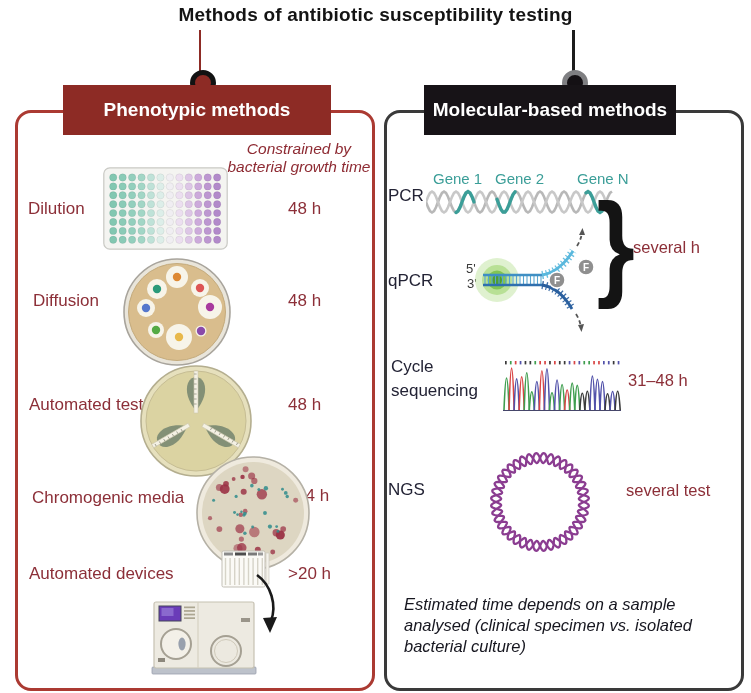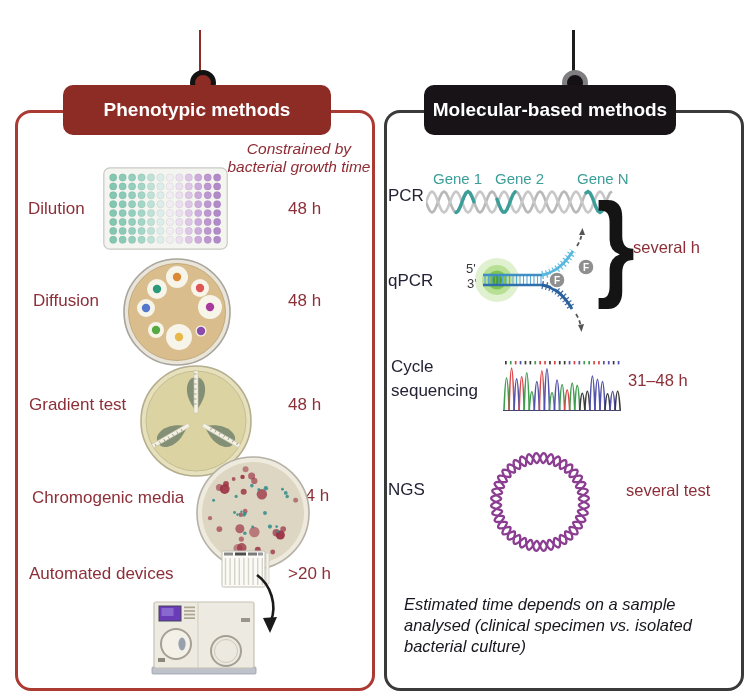--- a/index.html
+++ b/index.html
@@ -50,6 +50,7 @@
 
 <div class="canvas">
 
+  <div class="title">Methods of antibiotic susceptibility testing</div>
 
   <div class="conn-line l"></div>
   <div class="conn-line r"></div>

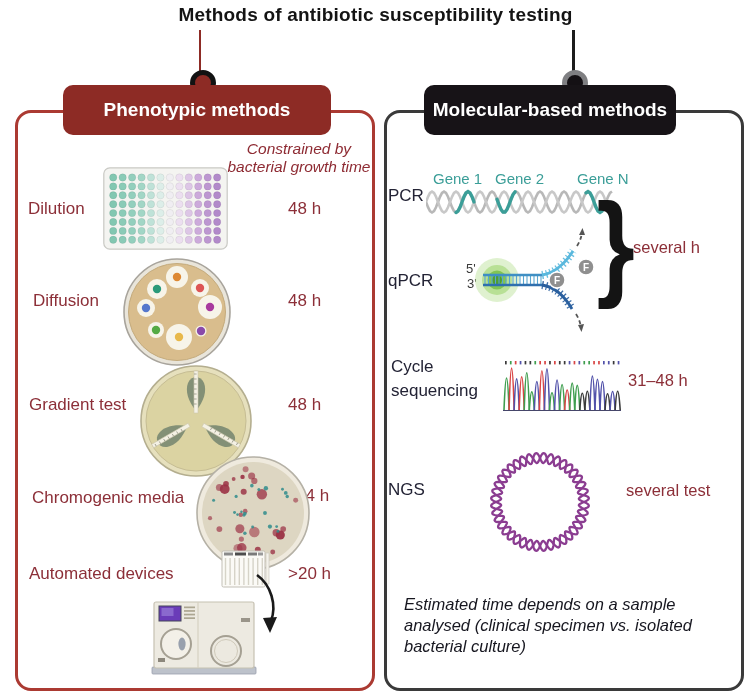--- a/index.html
+++ b/index.html
@@ -16,7 +16,7 @@
   .panel{position:absolute;top:110px;height:575px;border-radius:16px;background:#fff;}
   .panel.l{left:15px;width:354px;border:3px solid #ab3a32;}
   .panel.r{left:384px;width:354px;border:3px solid #3a3a3a;}
-  .hdr{position:absolute;top:85px;height:50px;border-radius:10px;color:#ffffff;
+  .hdr{position:absolute;top:85px;height:50px;border-radius:0;color:#ffffff;
        font-size:19px;font-weight:bold;text-align:center;line-height:50px;z-index:3;}
   .hdr.l{left:63px;width:268px;background:#8d2b25;}
   .hdr.r{left:424px;width:252px;background:#171317;}

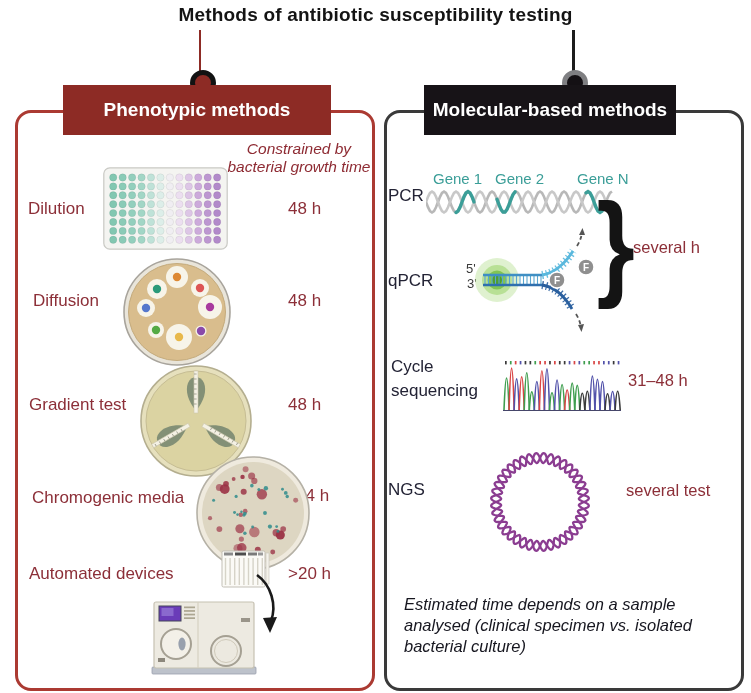--- a/index.html
+++ b/index.html
@@ -67,7 +67,7 @@
 
   <div class="abs plabel lbl1">Dilution</div>
   <div class="abs plabel lbl2">Diffusion</div>
-  <div class="abs plabel lbl3">Gradient test</div>
+  <div class="abs plabel lbl3">Automated test</div>
   <div class="abs plabel lbl5">Automated devices</div>
   <div class="abs plabel lbl4">Chromogenic media</div>
 

